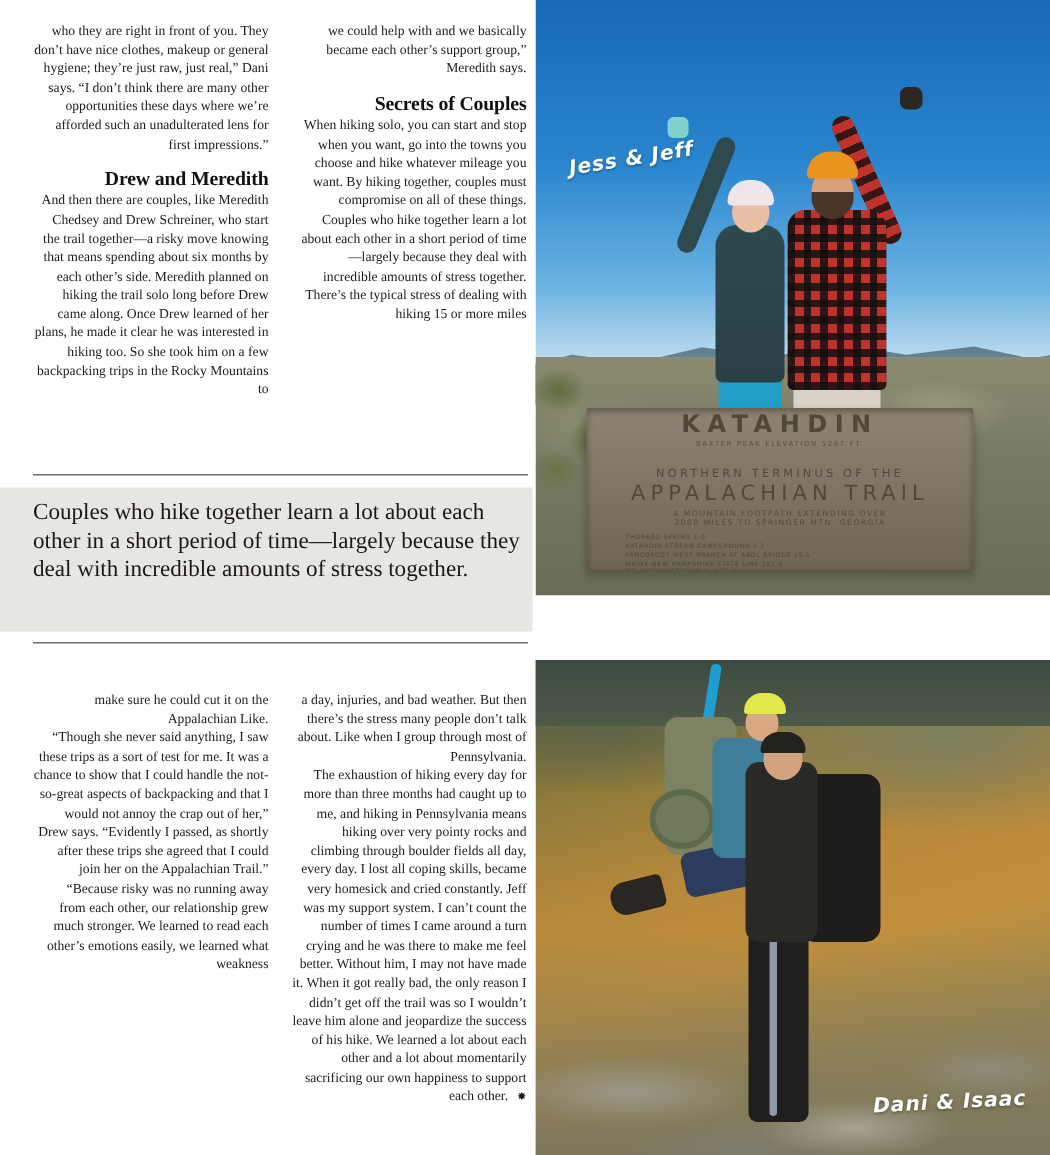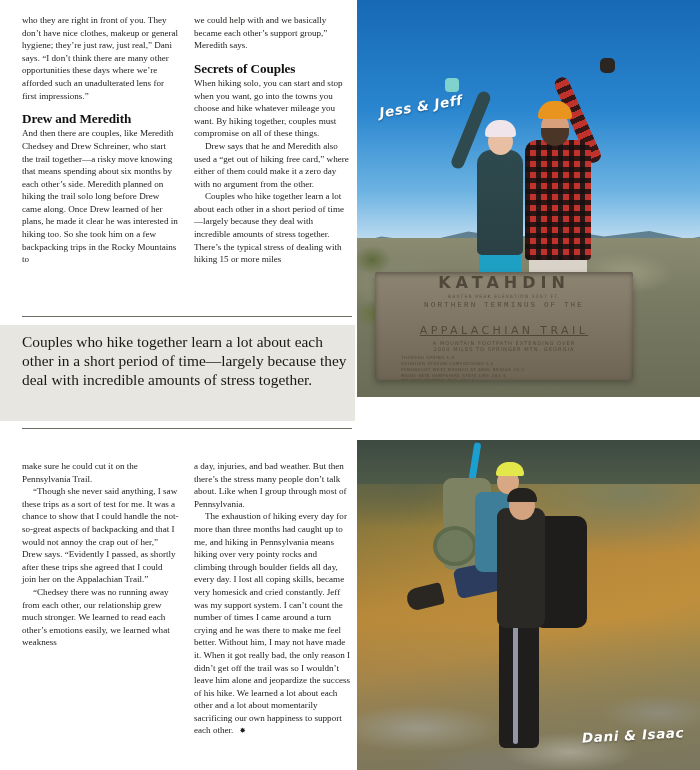--- a/index.html
+++ b/index.html
@@ -36,7 +36,7 @@
     font-size: 9.1px;
     line-height: 1.385;
     color: #1d1b19;
-    text-align: left;
+    text-align: right;
     hyphens: none;
   }
   .col p {

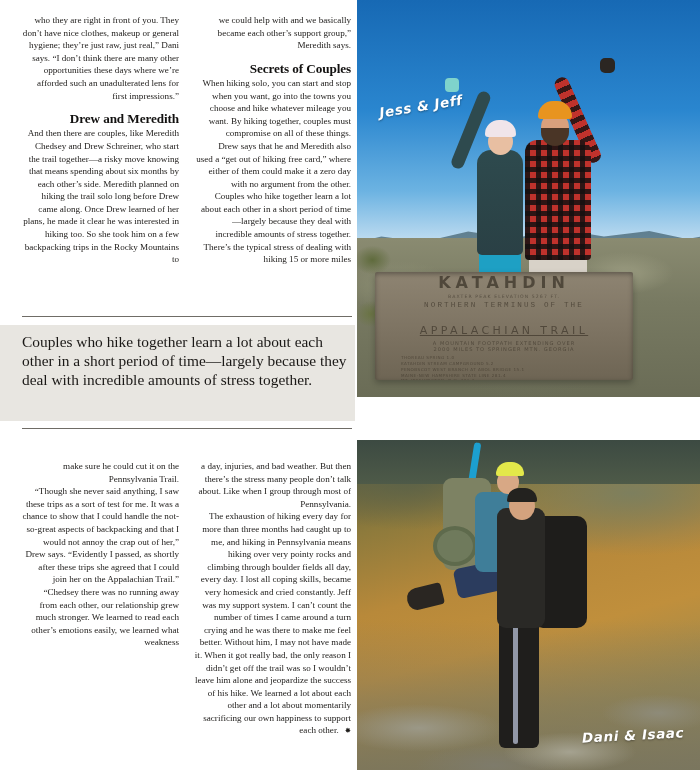--- a/index.html
+++ b/index.html
@@ -250,7 +250,6 @@
         <p>we could help with and we basically became each other’s support group,” Meredith says.</p>
         <h2>Secrets of Couples</h2>
         <p>When hiking solo, you can start and stop when you want, go into the towns you choose and hike whatever mileage you want. By hiking together, couples must compromise on all of these things.</p>
-        <p class="ind">Drew says that he and Meredith also used a “get out of hiking free card,” where either of them could make it a zero day with no argument from the other.</p>
         <p class="ind">Couples who hike together learn a lot about each other in a short period of time—largely because they deal with incredible amounts of stress together. There’s the typical stress of dealing with hiking 15 or more miles</p>
       </div>
     </div>

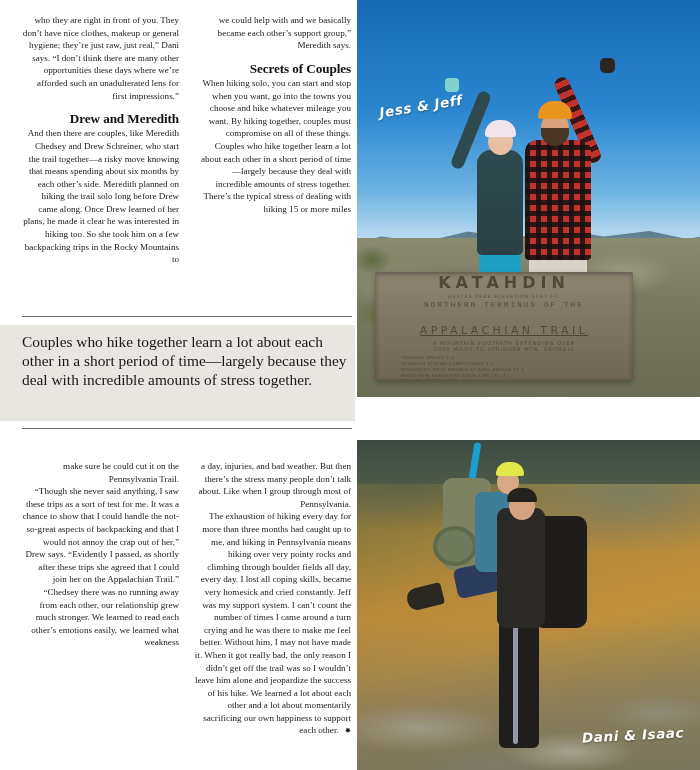--- a/index.html
+++ b/index.html
@@ -159,7 +159,7 @@
   }
   
   #sign {
-    position: absolute; left: 18px; top: 272px; width: 258px; height: 108px;
+    position: absolute; left: 34px; top: 272px; width: 258px; height: 108px;
     background: linear-gradient(180deg,#8e8472 0%, #7d7362 55%, #6e6554 100%);
     box-shadow: 0 2px 5px rgba(0,0,0,.35) inset, 0 3px 6px rgba(0,0,0,.25);
     border-radius: 2px;

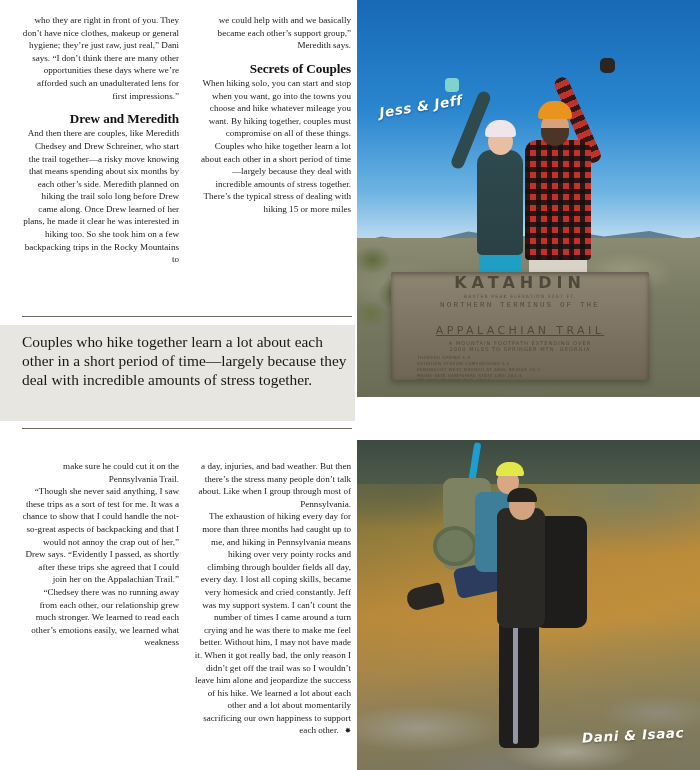--- a/index.html
+++ b/index.html
@@ -172,7 +172,7 @@
   }
   #sign .s1 { font-size: 16px; font-weight: bold; letter-spacing: 5px; opacity:.72; line-height:1.05;}
   #sign .s2 { font-size: 4.6px; letter-spacing: 1.1px; opacity:.62; margin-top:2px;}
-  #sign .s3 { font-size: 7.6px; letter-spacing: 2.1px; opacity:.66; margin-top:2px;font-family:Liberation Mono, monospace;}
+  #sign .s3 { font-size: 7.6px; letter-spacing: 2.1px; opacity:.66; margin-top:12px;}
   #sign .s4 { font-size: 11px; letter-spacing: 3.4px; opacity:.66; margin-top:15px;text-decoration:underline;}
   #sign .s5 { font-size: 5.1px; letter-spacing: 1.0px; opacity:.62; margin-top:3px;}
   #sign .s6 { font-size: 5.1px; letter-spacing: 1.0px; opacity:.62;}

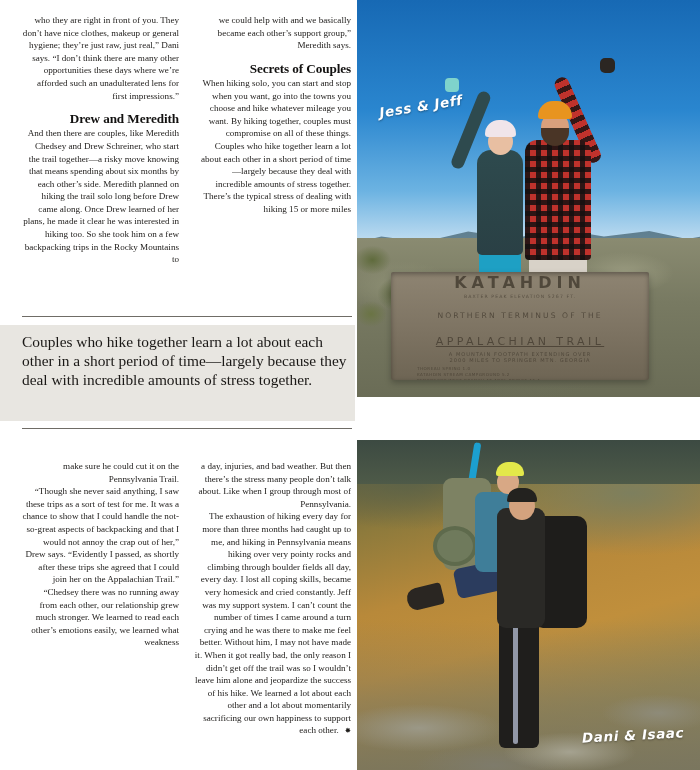--- a/index.html
+++ b/index.html
@@ -173,7 +173,7 @@
   #sign .s1 { font-size: 16px; font-weight: bold; letter-spacing: 5px; opacity:.72; line-height:1.05;}
   #sign .s2 { font-size: 4.6px; letter-spacing: 1.1px; opacity:.62; margin-top:2px;}
   #sign .s3 { font-size: 7.6px; letter-spacing: 2.1px; opacity:.66; margin-top:12px;}
-  #sign .s4 { font-size: 11px; letter-spacing: 3.4px; opacity:.66; margin-top:15px;text-decoration:underline;}
+  #sign .s4 { font-size: 14px; letter-spacing: 3.4px; opacity:.66; margin-top:1px;}
   #sign .s5 { font-size: 5.1px; letter-spacing: 1.0px; opacity:.62; margin-top:3px;}
   #sign .s6 { font-size: 5.1px; letter-spacing: 1.0px; opacity:.62;}
   #sign .list { margin-top:3px; font-size:4.1px; line-height:1.45; letter-spacing:.5px; opacity:.6; text-align:left; padding-left:26px;}

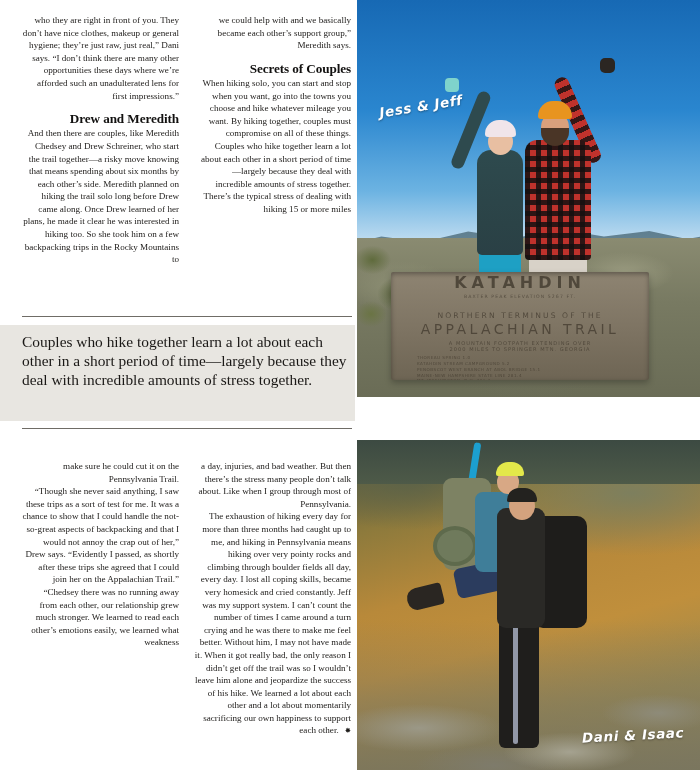--- a/index.html
+++ b/index.html
@@ -261,7 +261,7 @@
 
     <div class="col-block" id="lower-text">
       <div class="col">
-        <p>make sure he could cut it on the Pennsylvania Trail.</p>
+        <p>make sure he could cut it on the Appalachian Like.</p>
         <p class="ind">“Though she never said anything, I saw these trips as a sort of test for me. It was a chance to show that I could handle the not-so-great aspects of backpacking and that I would not annoy the crap out of her,” Drew says. “Evidently I passed, as shortly after these trips she agreed that I could join her on the Appalachian Trail.”</p>
         <p class="ind">“Chedsey there was no running away from each other, our relationship grew much stronger. We learned to read each other’s emotions easily, we learned what weakness</p>
       </div>

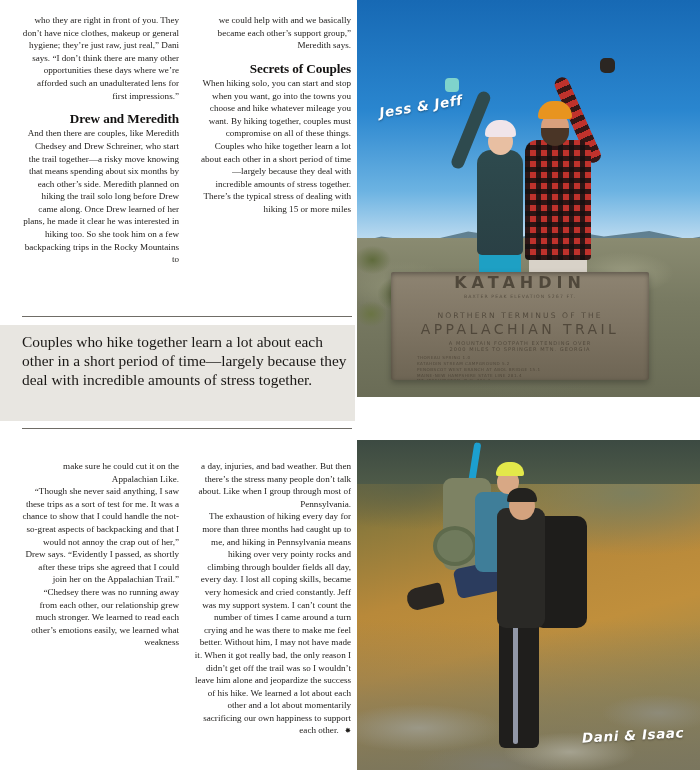--- a/index.html
+++ b/index.html
@@ -263,7 +263,7 @@
       <div class="col">
         <p>make sure he could cut it on the Appalachian Like.</p>
         <p class="ind">“Though she never said anything, I saw these trips as a sort of test for me. It was a chance to show that I could handle the not-so-great aspects of backpacking and that I would not annoy the crap out of her,” Drew says. “Evidently I passed, as shortly after these trips she agreed that I could join her on the Appalachian Trail.”</p>
-        <p class="ind">“Chedsey there was no running away from each other, our relationship grew much stronger. We learned to read each other’s emotions easily, we learned what weakness</p>
+        <p class="ind">“Because risky was no running away from each other, our relationship grew much stronger. We learned to read each other’s emotions easily, we learned what weakness</p>
       </div>
       <div class="col">
         <p>a day, injuries, and bad weather. But then there’s the stress many people don’t talk about. Like when I group through most of Pennsylvania.</p>

